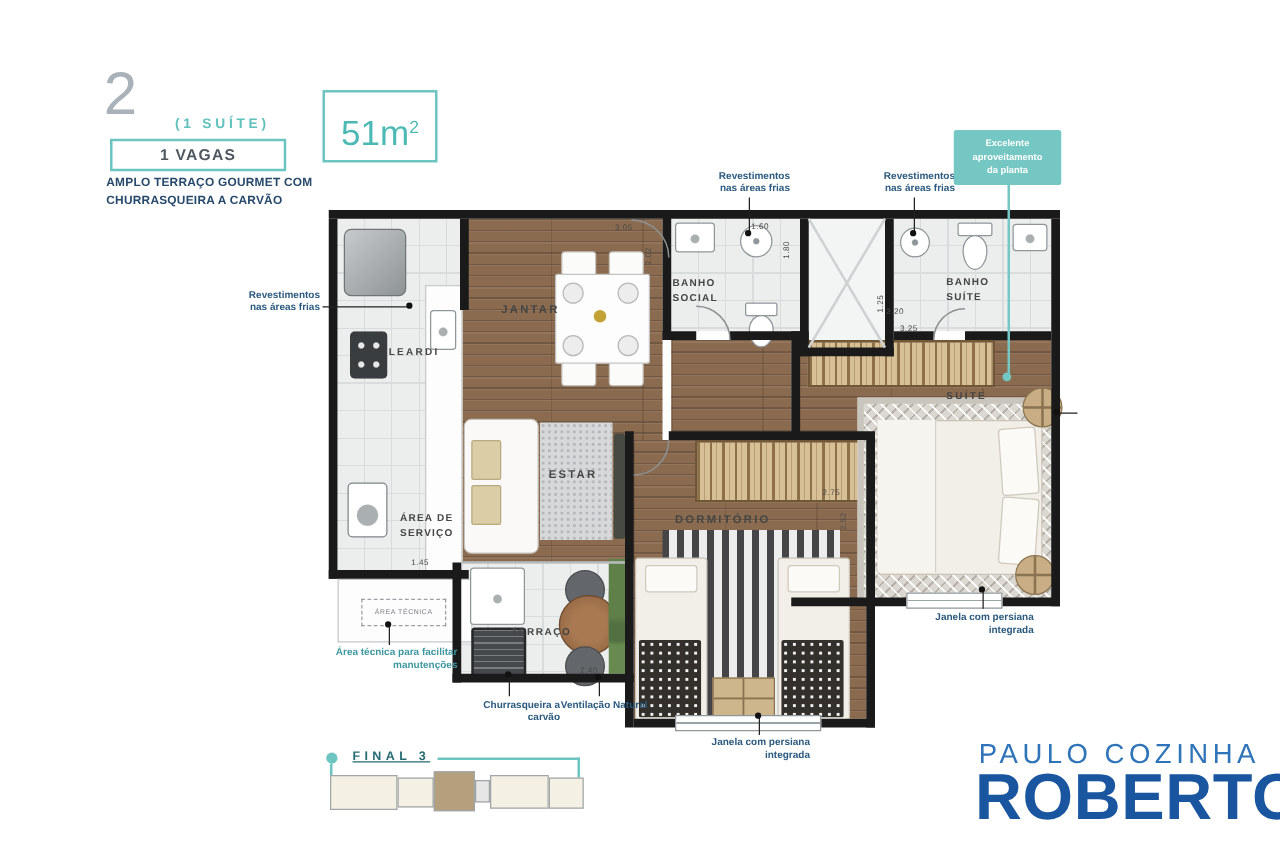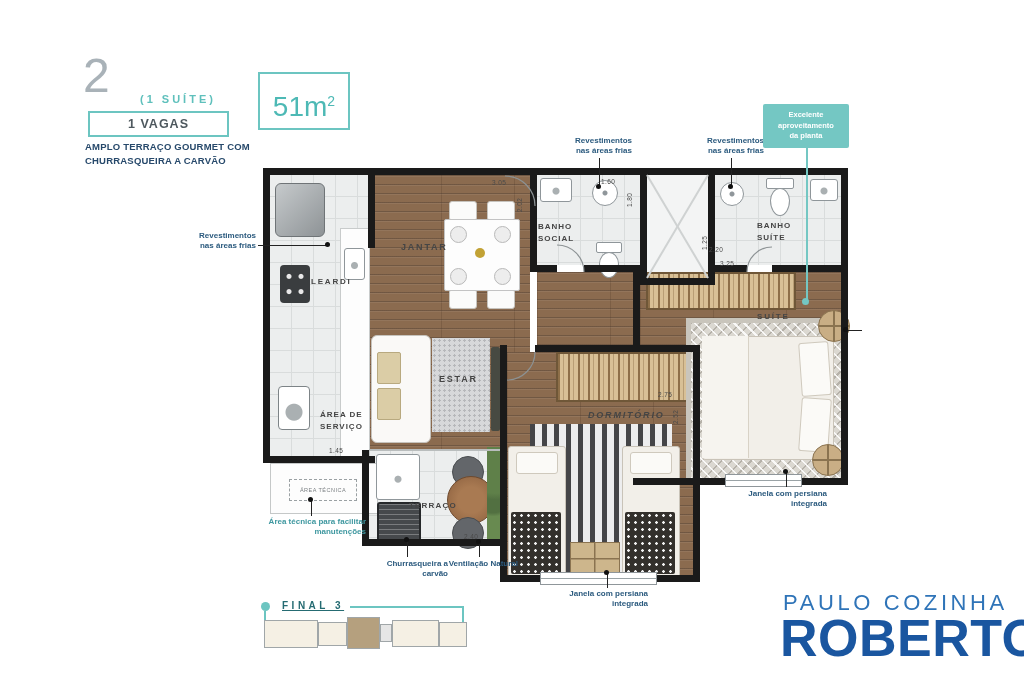--- a/index.html
+++ b/index.html
@@ -239,7 +239,7 @@
   <div class="abs room-label" style="left:538px;top:221px;width:52px;line-height:1.5;letter-spacing:1px;">BANHO SOCIAL</div>
   <div class="abs room-label" style="left:757px;top:220px;width:48px;line-height:1.5;letter-spacing:1px;">BANHO SUÍTE</div>
   <div class="abs room-label" style="left:737px;top:312px;margin-left:20px;">SUÍTE</div>
-  <div class="abs room-label" style="left:588px;top:410px;font-size:9px;font-style:italic;">DORMITÓRIO</div>
+  <div class="abs room-label" style="left:540px;top:410px;font-size:9px;">DORMITÓRIO</div>
 
   <span class="abs dim" style="left:492px;top:179px;">3.05</span>
   <span class="abs dim v" style="left:516px;top:212px;">2.02</span>

